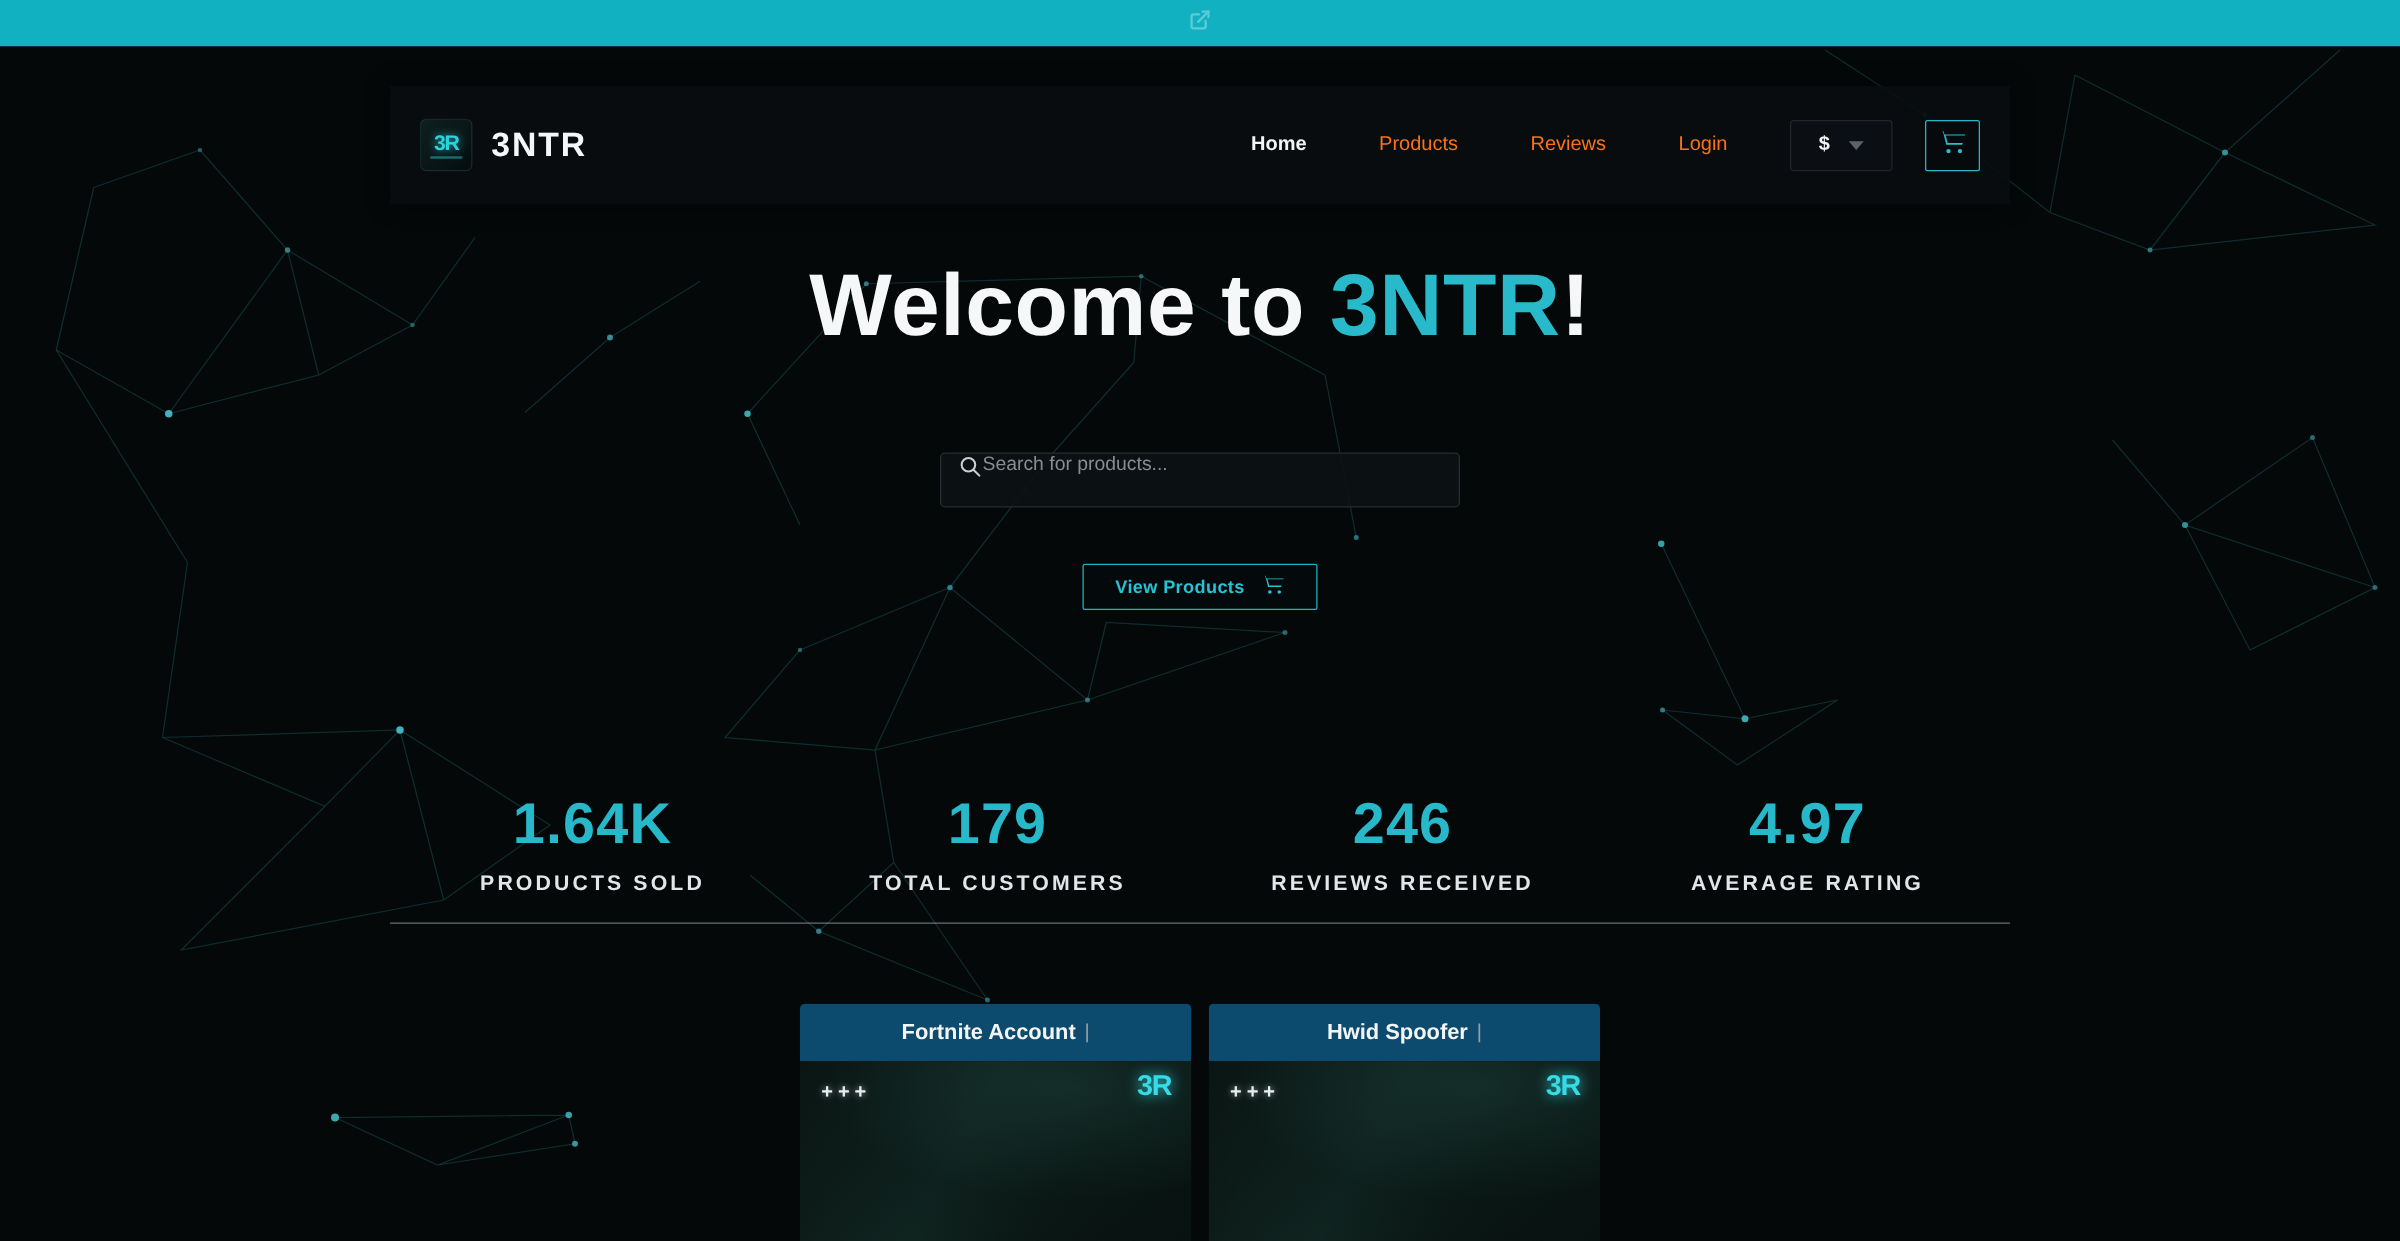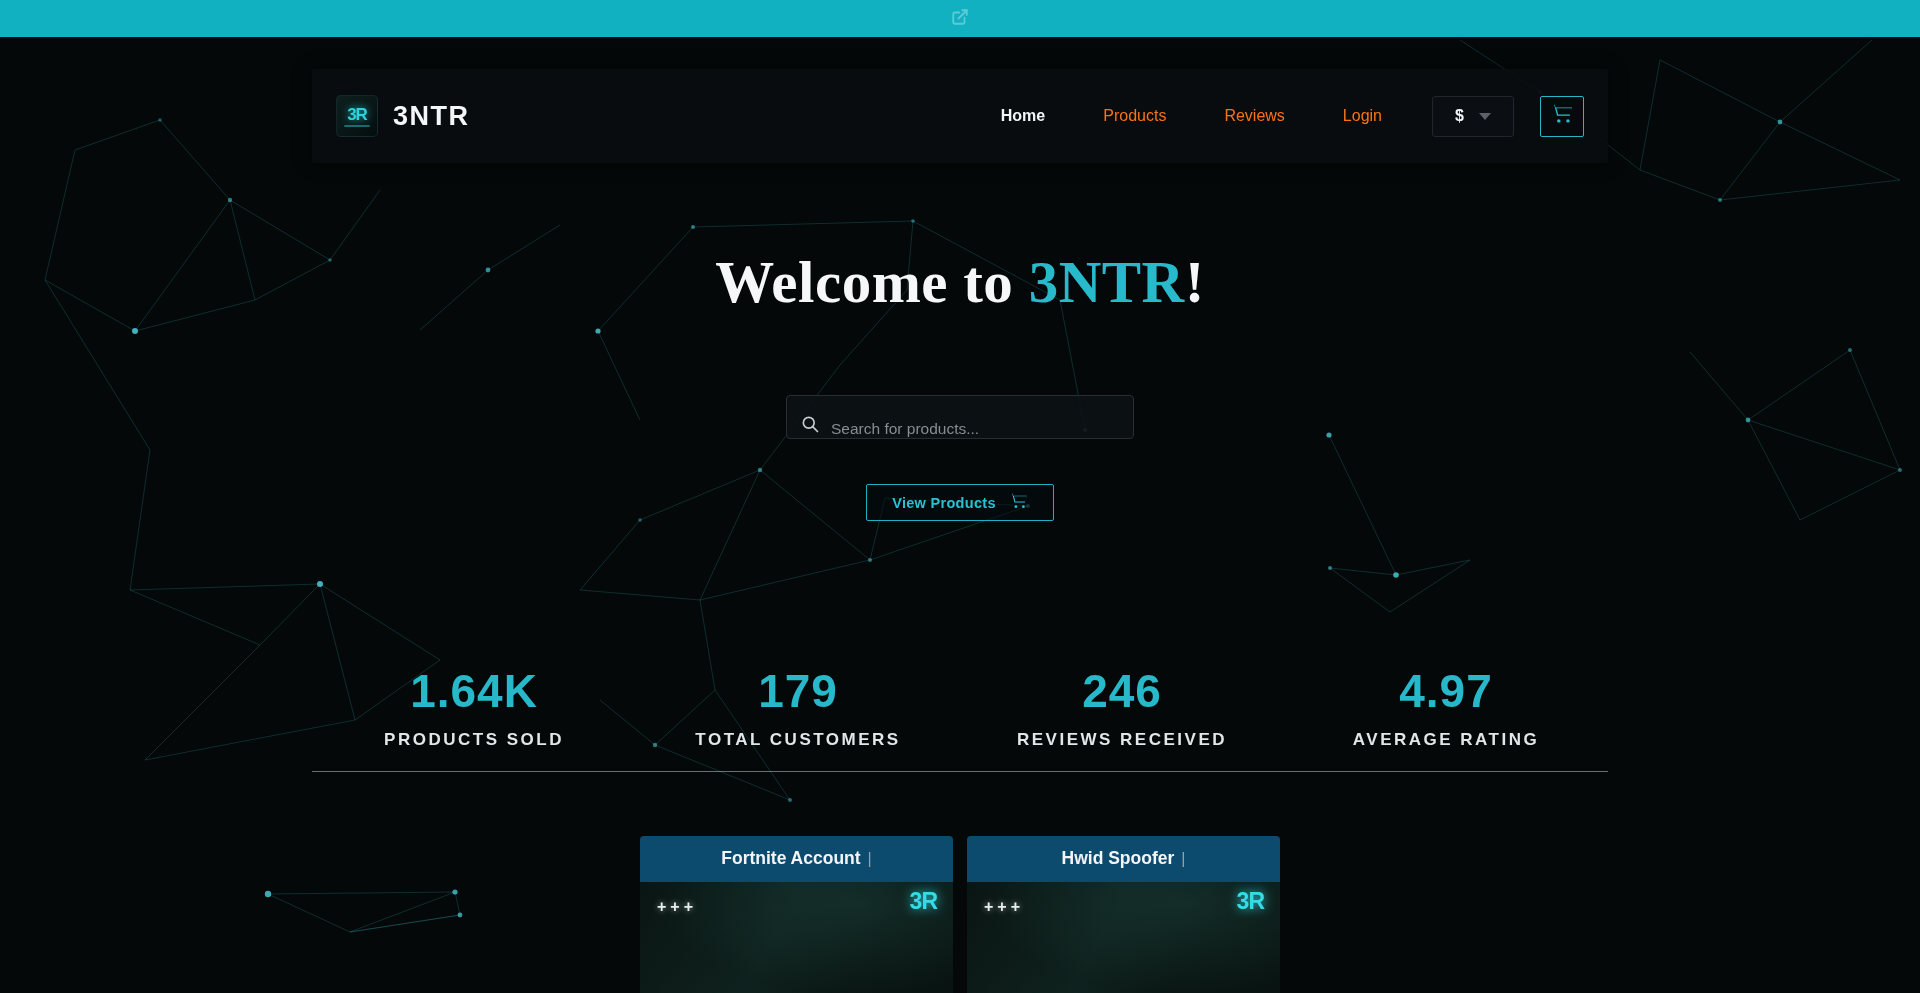--- a/index.html
+++ b/index.html
@@ -72,9 +72,9 @@
   
   .hero { position:relative; z-index:2; text-align:center; }
   .hero-title {
-    margin-top:85px;
-    font-size:59px; font-weight:800; letter-spacing:0.5px;
-    color:#f5f7f9; font-family:Liberation Serif, serif;
+    margin-top:41px;
+    font-size:70px; font-weight:800; letter-spacing:0.5px;
+    color:#f5f7f9; font-family:Liberation Sans, sans-serif;
   }
   .hero-title .accent { color:#28b9cb; }
   .search-wrap {

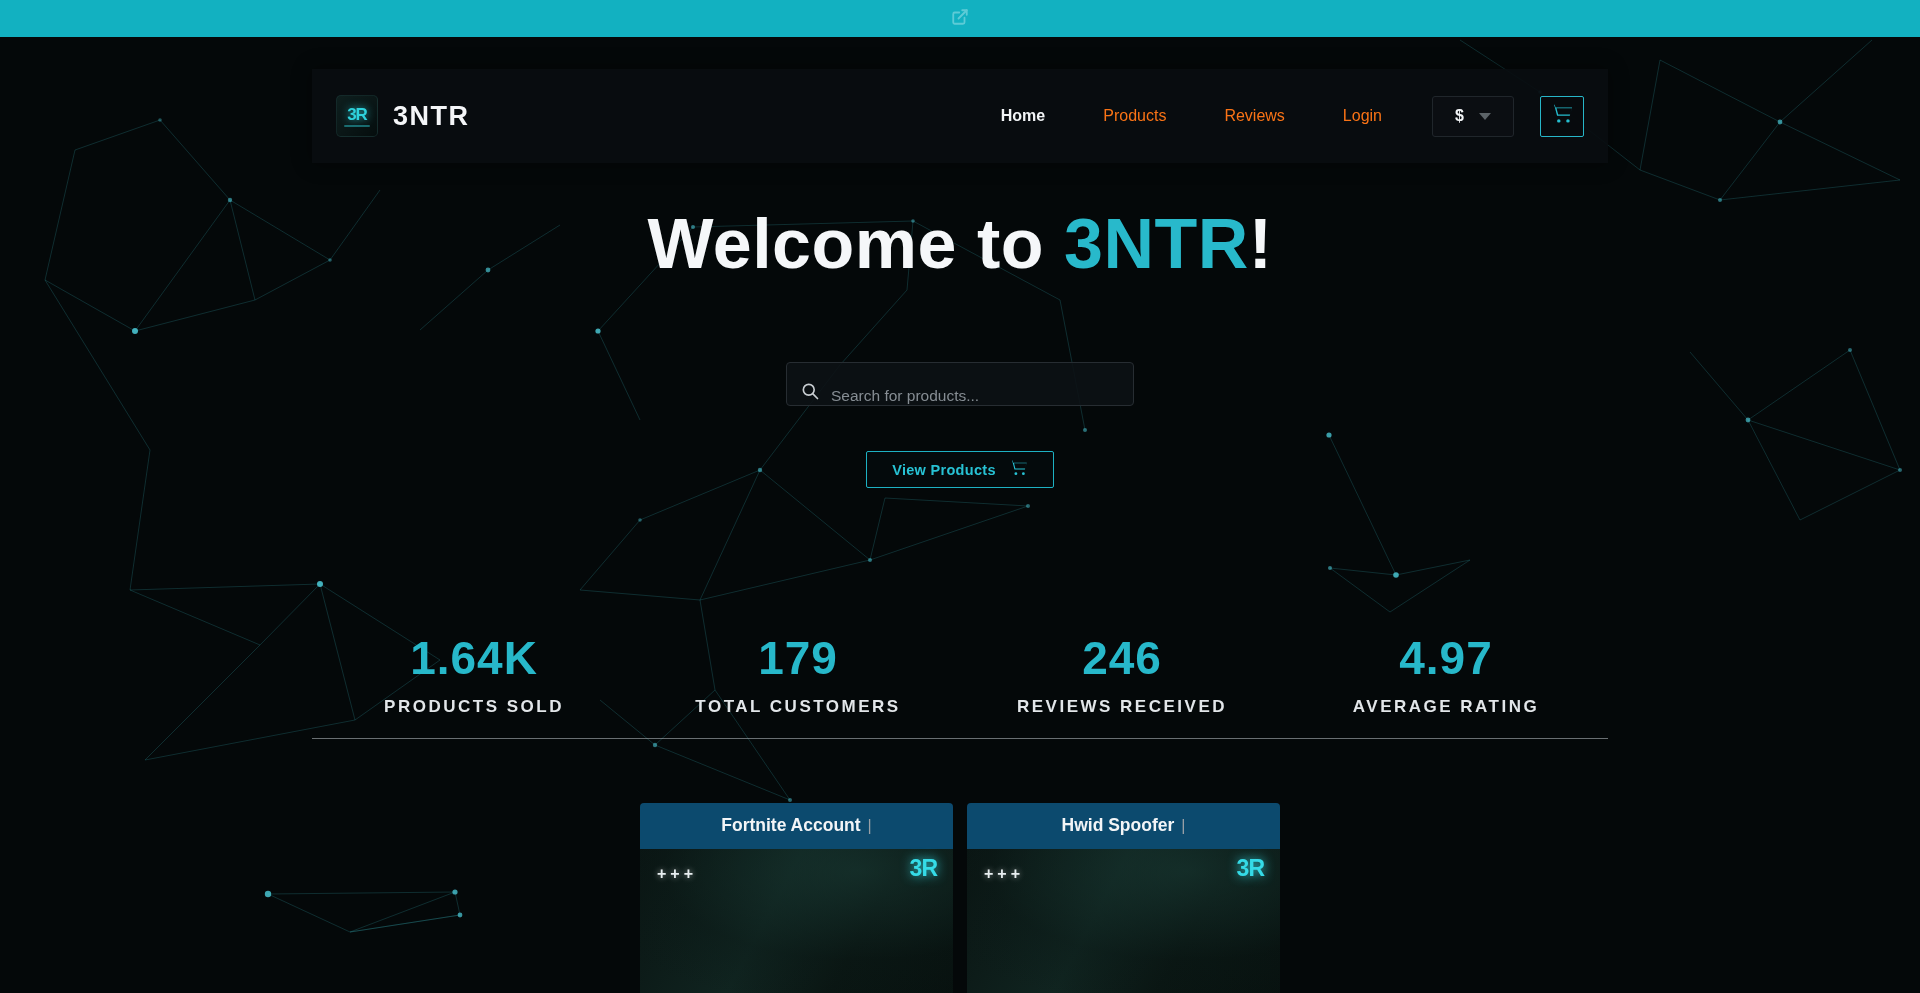--- a/index.html
+++ b/index.html
@@ -78,10 +78,10 @@
   }
   .hero-title .accent { color:#28b9cb; }
   .search-wrap {
-    width:348px; height:44px; margin:78px auto 0;
+    width:416px; height:44px; margin:78px auto 0;
     background:rgba(13,17,21,0.88);
     border:1px solid #272d32; border-radius:4px;
-    display:flex; align-items:flex-end; padding:0 13px; gap:11px;
+    display:flex; align-items:flex-start; padding:0 13px; 
   }
   .search-wrap input {
     flex:1; background:transparent; border:none; outline:none;

